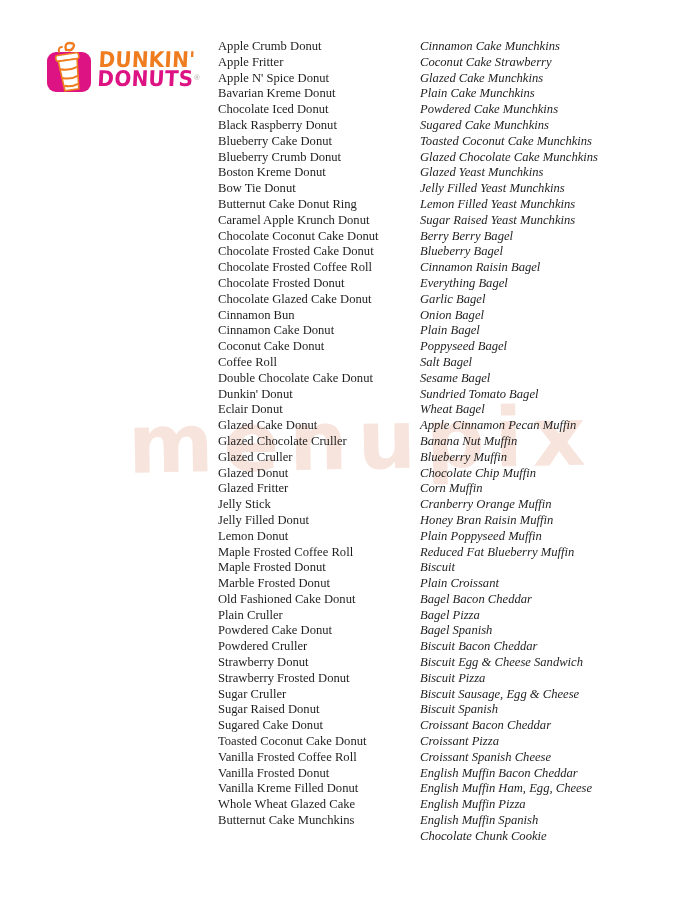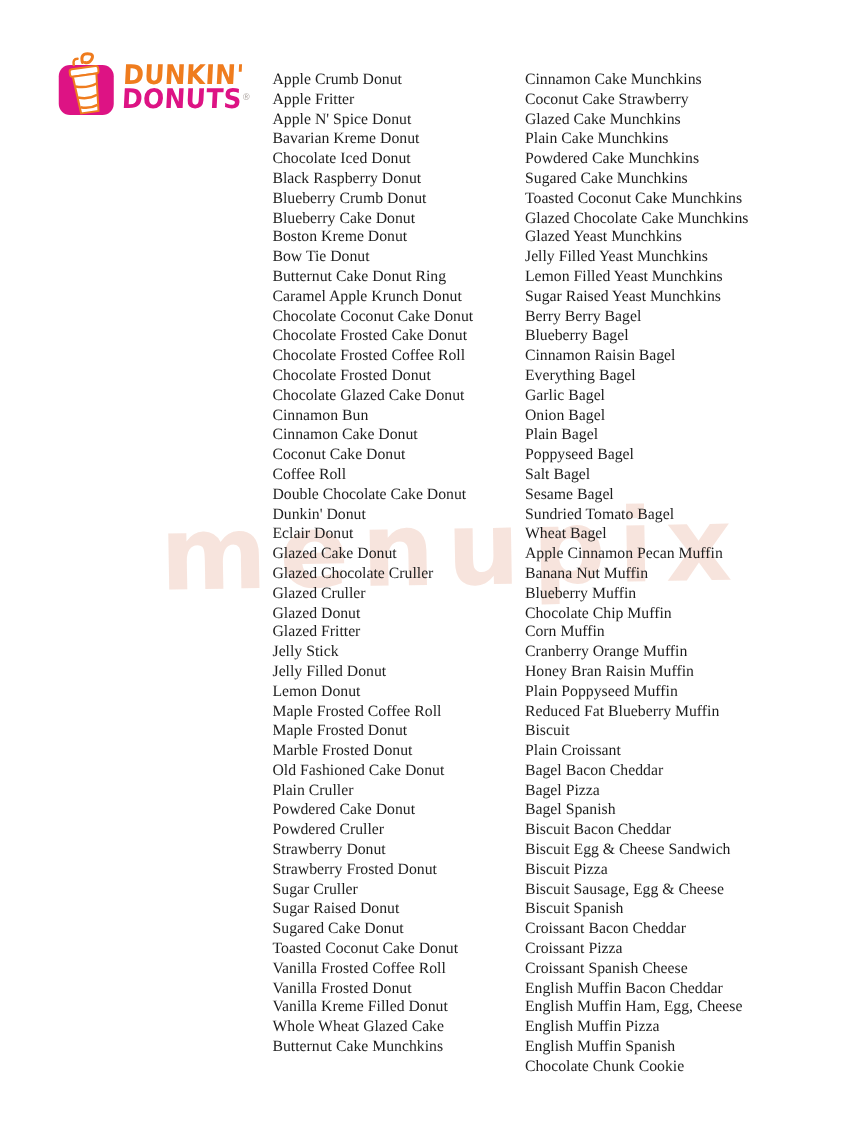--- a/index.html
+++ b/index.html
@@ -54,7 +54,7 @@
 
   
   .menu-col {
-    position:absolute; top:56px;
+    position:absolute; top:39px;
     white-space:nowrap;
   }
   .menu-col-left  { left:218px; }

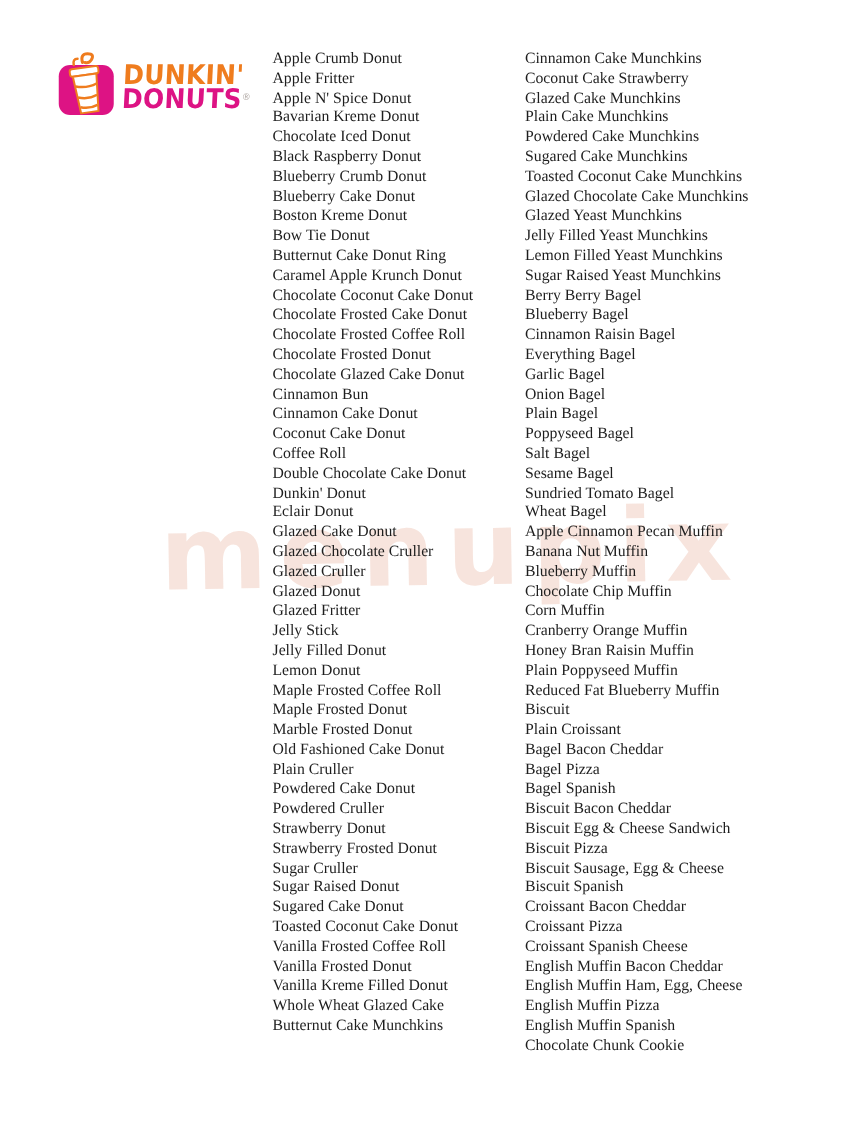--- a/index.html
+++ b/index.html
@@ -58,7 +58,7 @@
     white-space:nowrap;
   }
   .menu-col-left  { left:218px; }
-  .menu-col-right { left:420px; }
+  .menu-col-right { left:420px;font-style:italic; }
   .menu-item {
     font-size:12.6px;
     line-height:15.8px;

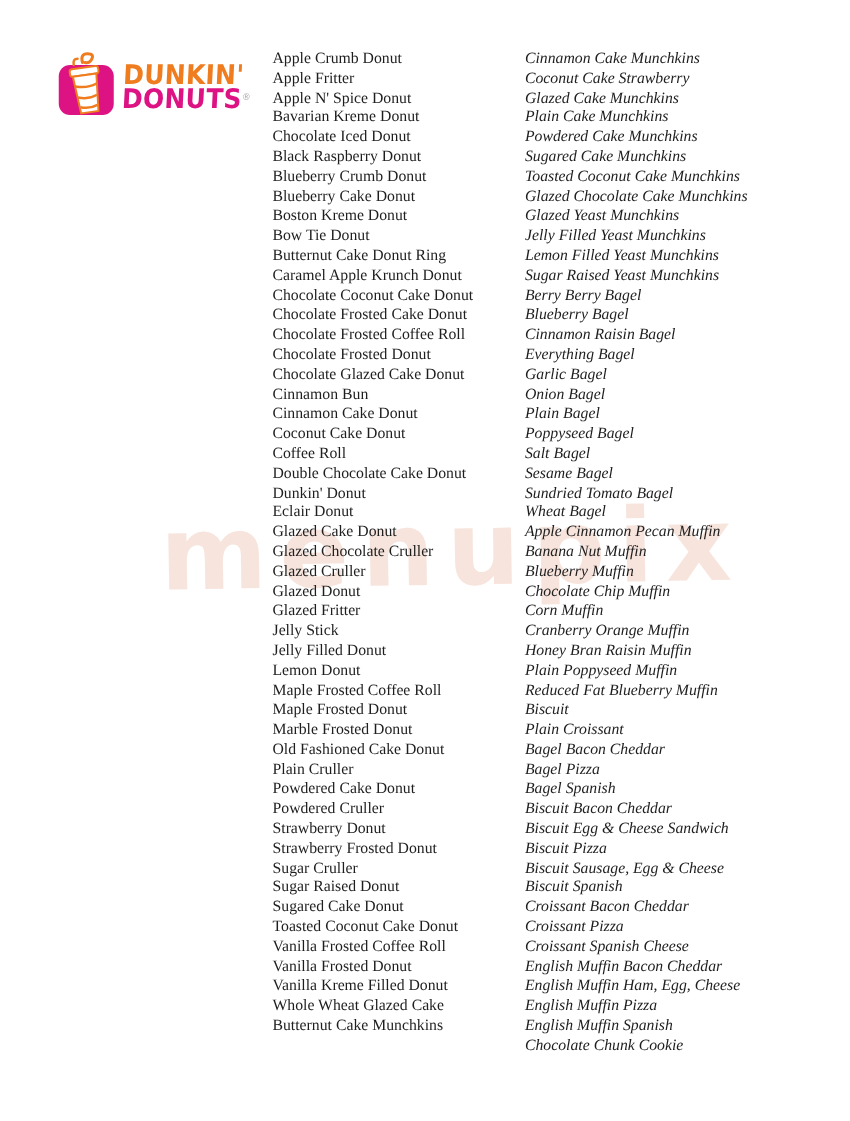--- a/index.html
+++ b/index.html
@@ -103,8 +103,8 @@
       <div class="menu-item">Bavarian Kreme Donut</div>
       <div class="menu-item">Chocolate Iced Donut</div>
       <div class="menu-item">Black Raspberry Donut</div>
+      <div class="menu-item">Blueberry Cake Donut</div>
       <div class="menu-item">Blueberry Crumb Donut</div>
-      <div class="menu-item">Blueberry Cake Donut</div>
       <div class="menu-item">Boston Kreme Donut</div>
       <div class="menu-item">Bow Tie Donut</div>
       <div class="menu-item">Butternut Cake Donut Ring</div>

